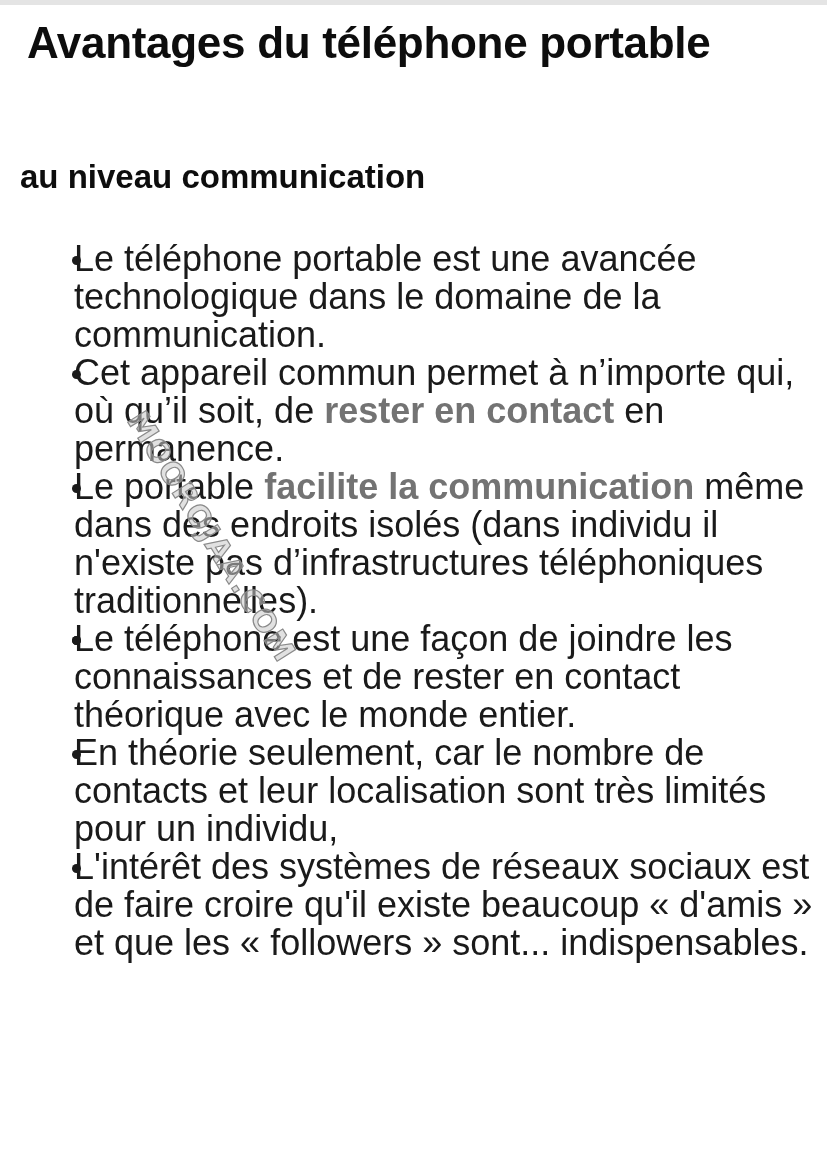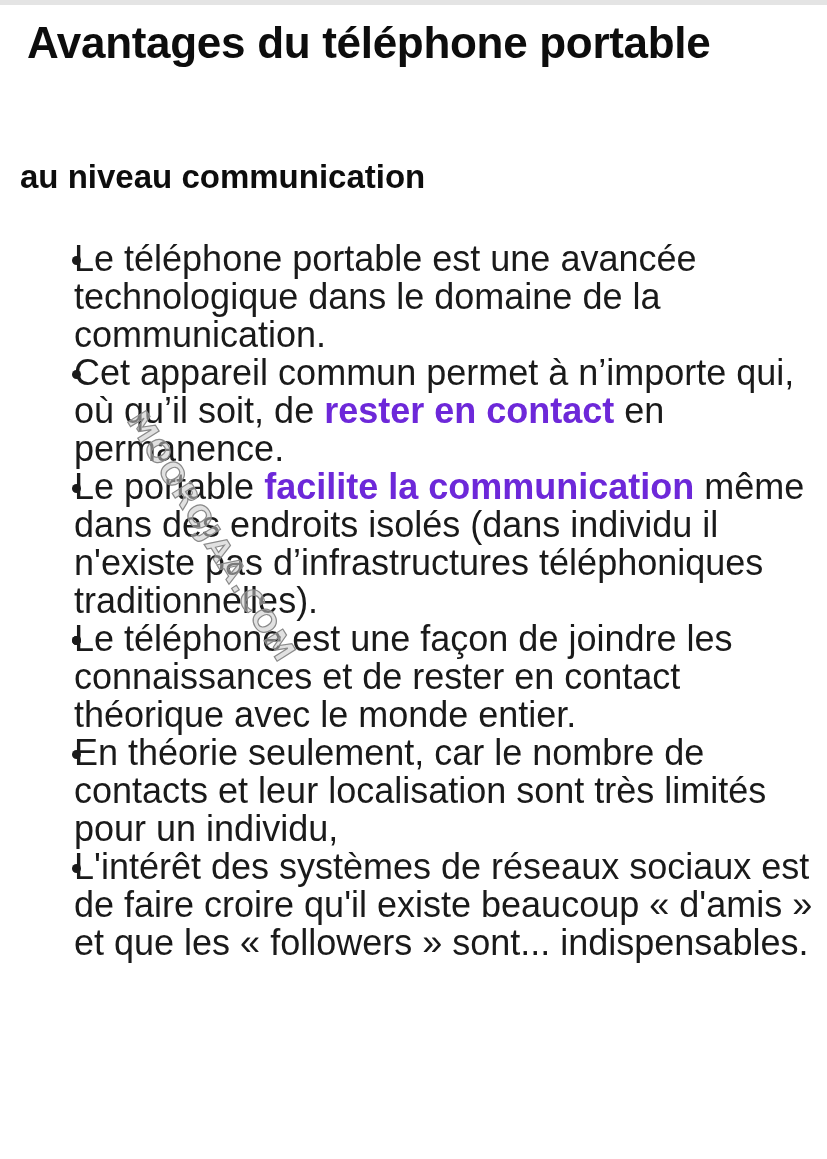--- a/index.html
+++ b/index.html
@@ -72,7 +72,7 @@
     }
     .bullet-item b {
       font-weight: bold;
-      color: #6d28d9;
+      color: #737373;
     }
     .watermark {
       position: absolute;

